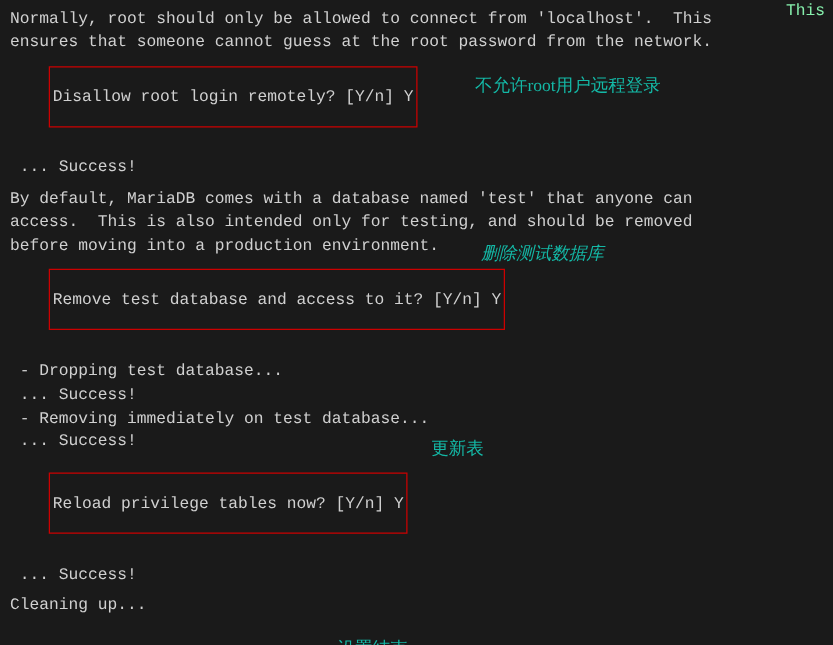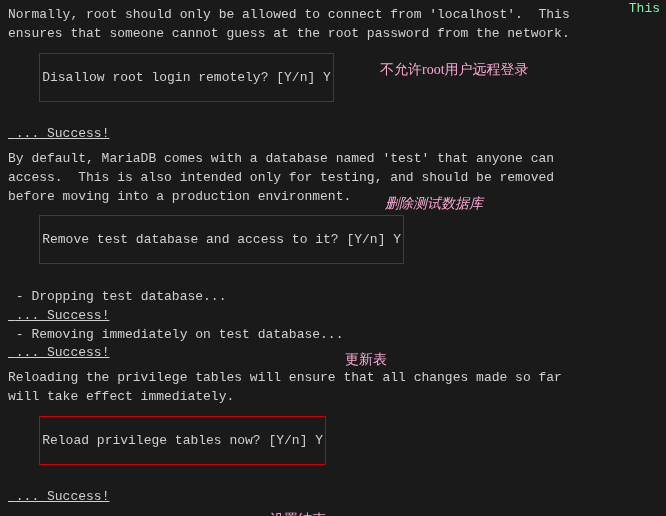--- a/index.html
+++ b/index.html
@@ -39,7 +39,7 @@
     }
 
     .annotation {
-      color: #f9a8d4;
+      color: #14b8a6;
       font-family: SimSun, '宋体', serif;
       font-size: 14px;
       position: absolute;

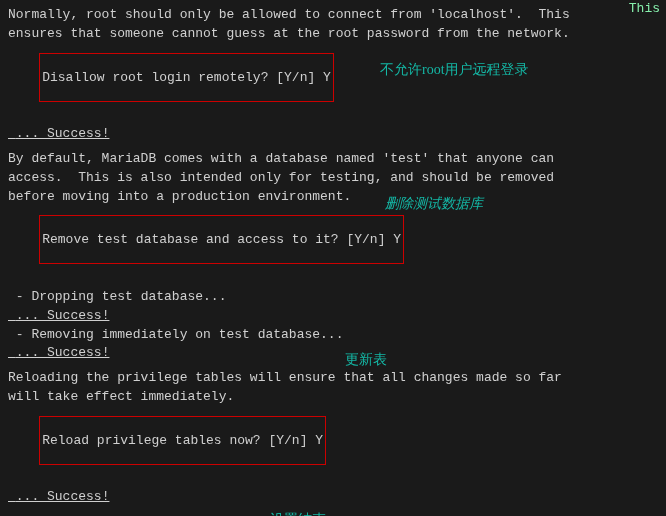--- a/index.html
+++ b/index.html
@@ -47,7 +47,6 @@
 
     .success {
       color: #d0d0d0;
-      text-decoration: underline;
     }
 
     .spacer {

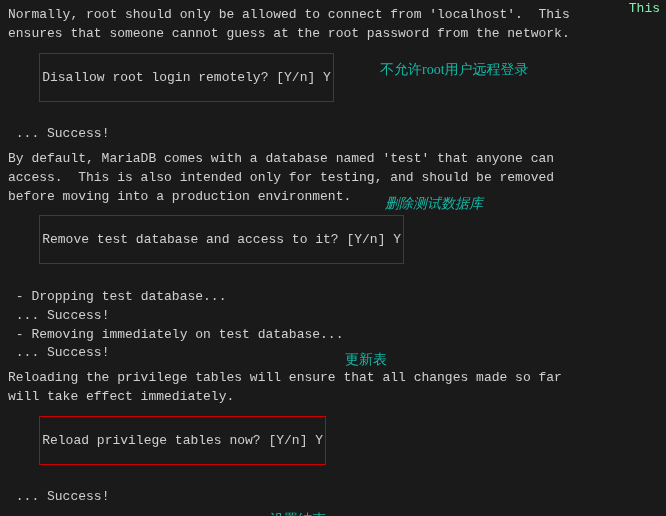--- a/index.html
+++ b/index.html
@@ -88,8 +88,6 @@
 
   <div class="spacer"></div>
 
-  <div class="line">Reloading the privilege tables will ensure that all changes made so far
-will take effect immediately.</div>
 
   <div class="spacer"></div>
 

